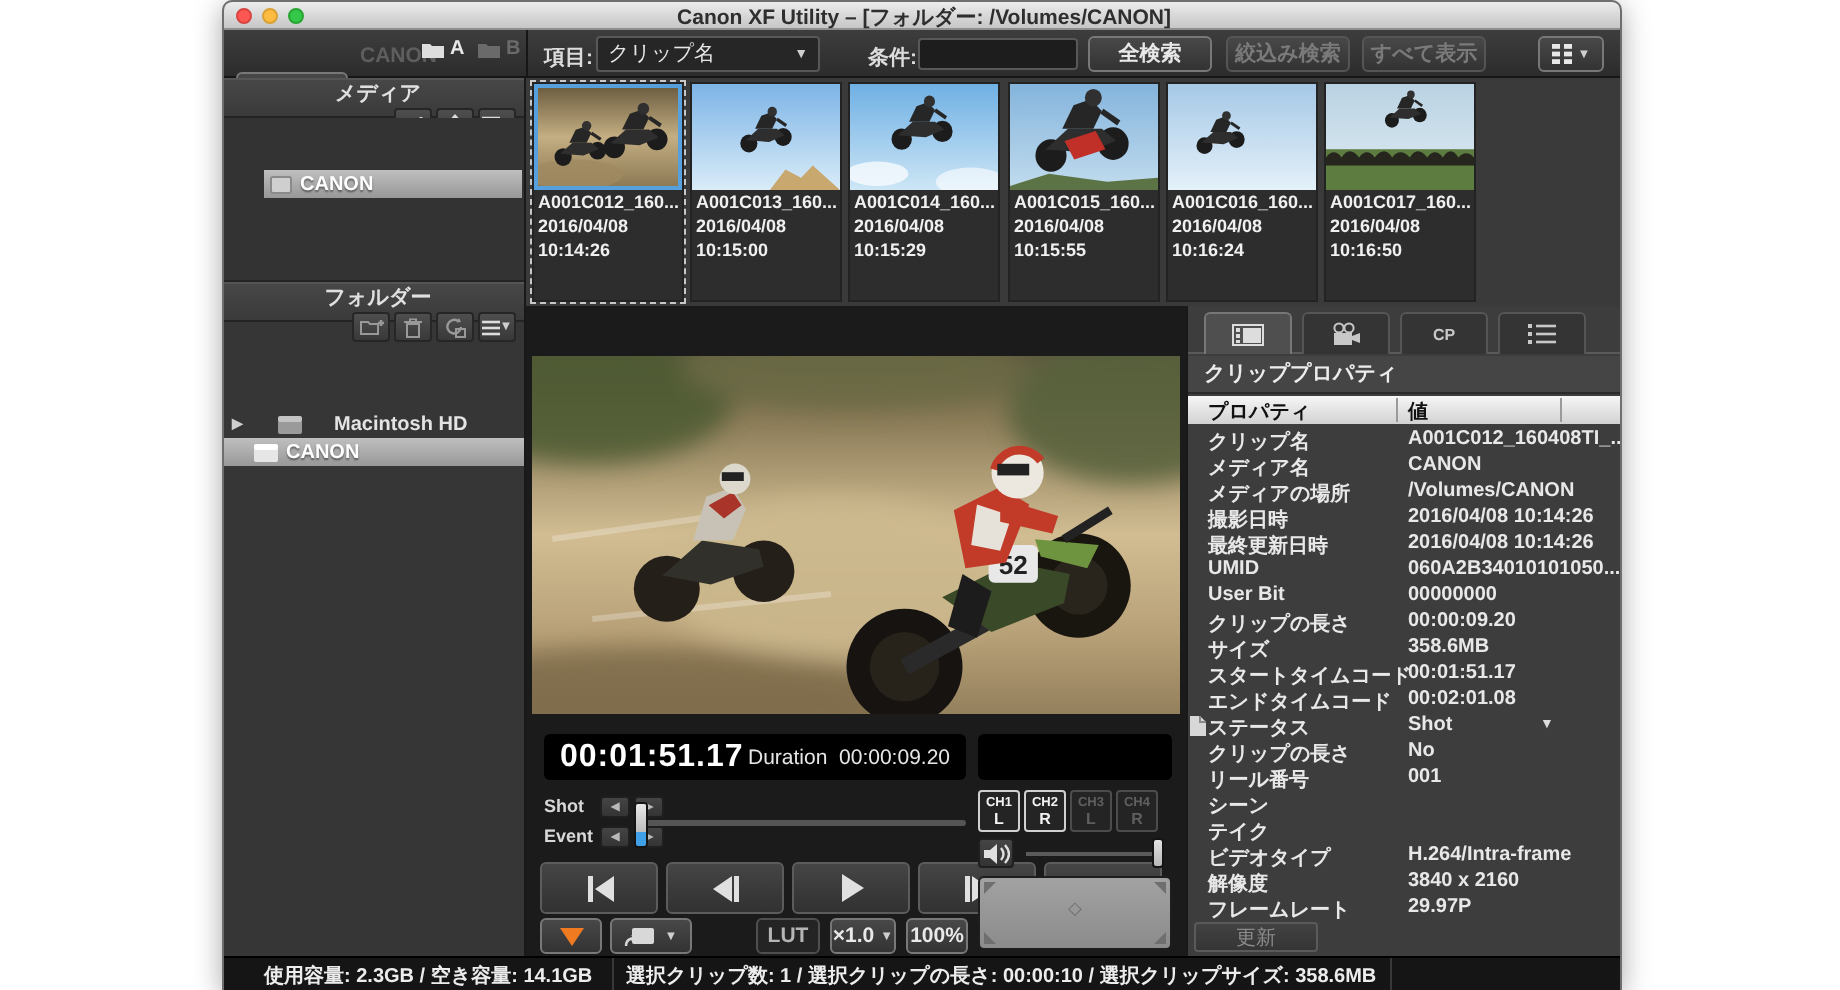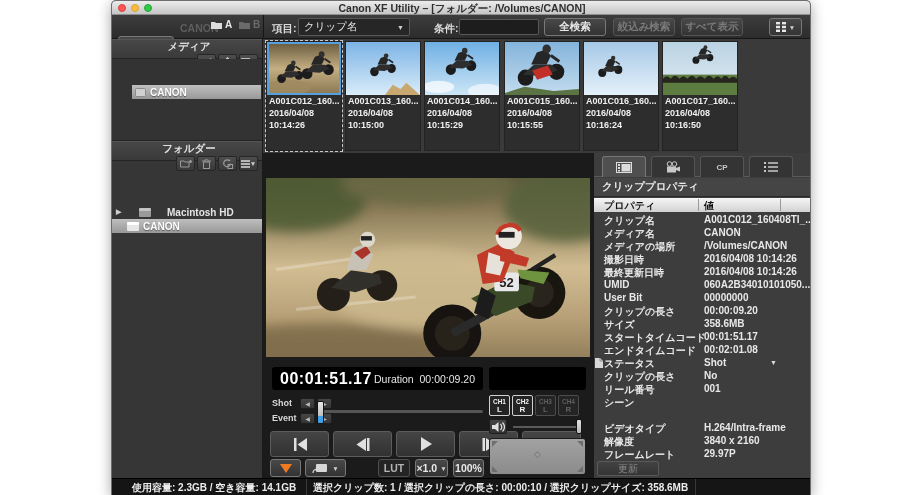--- a/index.html
+++ b/index.html
@@ -744,6 +744,10 @@
           <span class="lb">シーン</span>
           <span class="vl"></span>
         </div>
+      <div class="prow" style="top:256px">
+          <span class="lb">テイク</span>
+          <span class="vl"></span>
+        </div>
       <div class="prow" style="top:269px">
           <span class="lb">ビデオタイプ</span>
           <span class="vl">H.264/Intra-frame</span>

